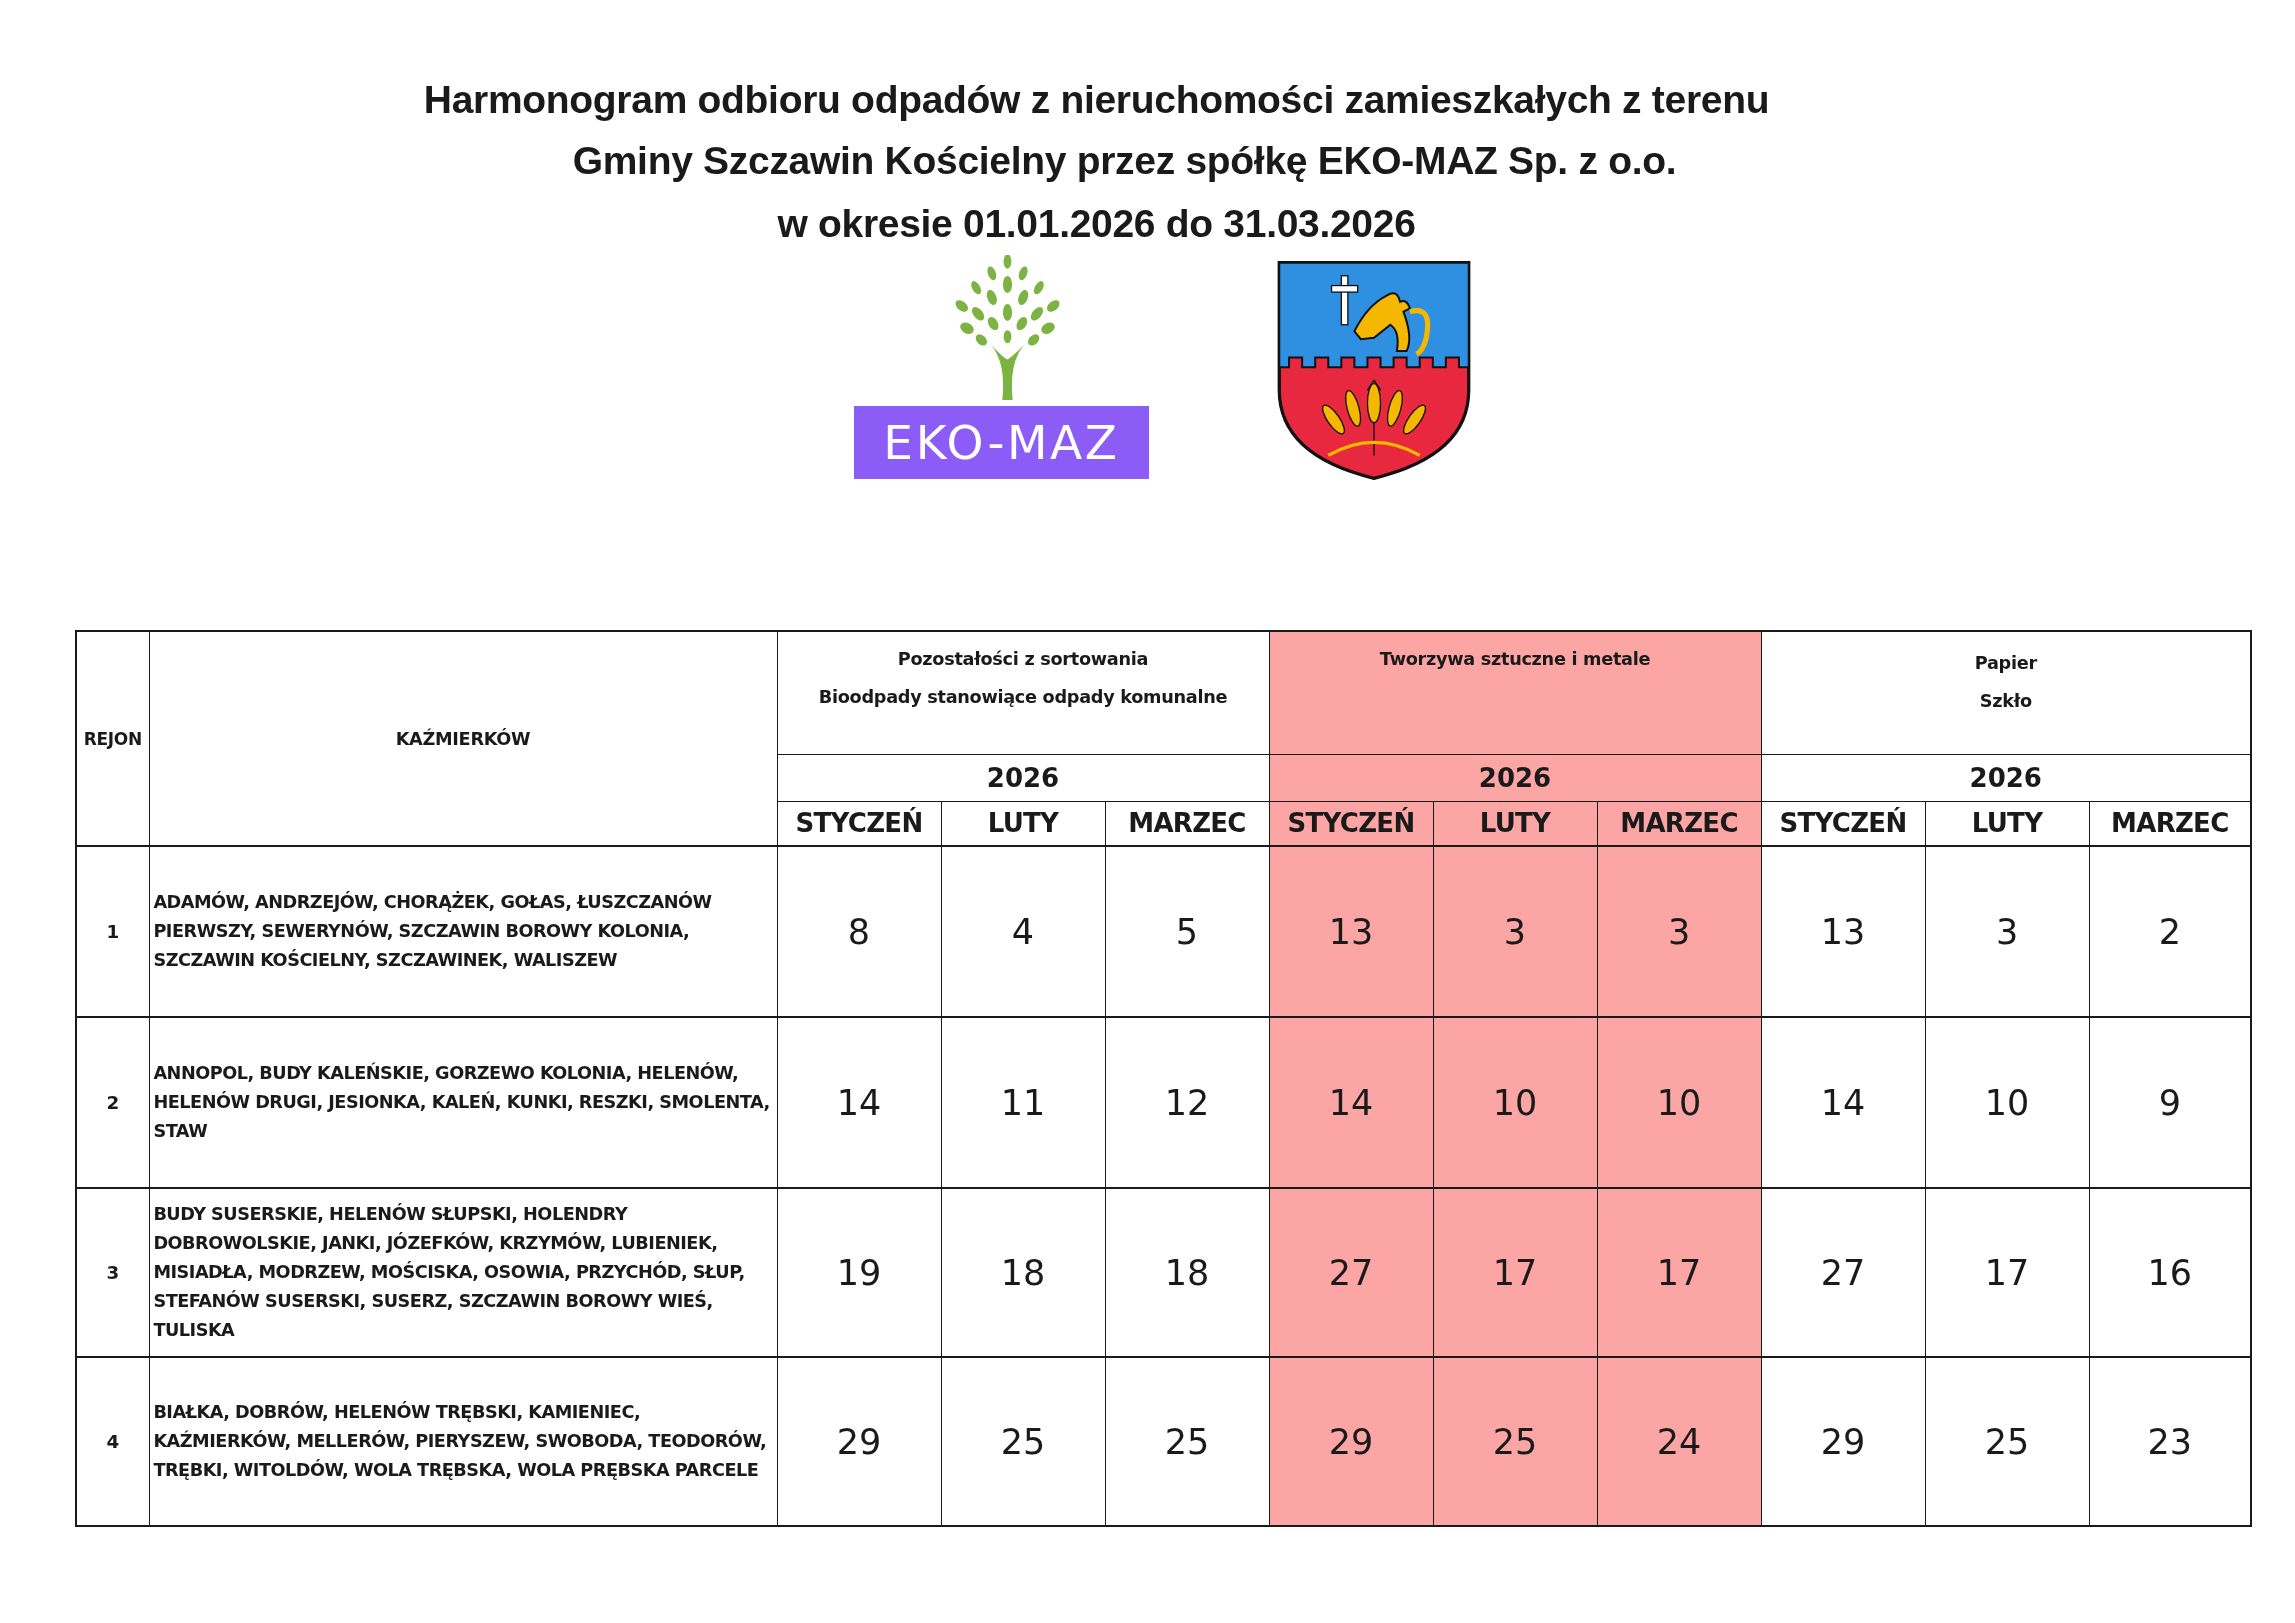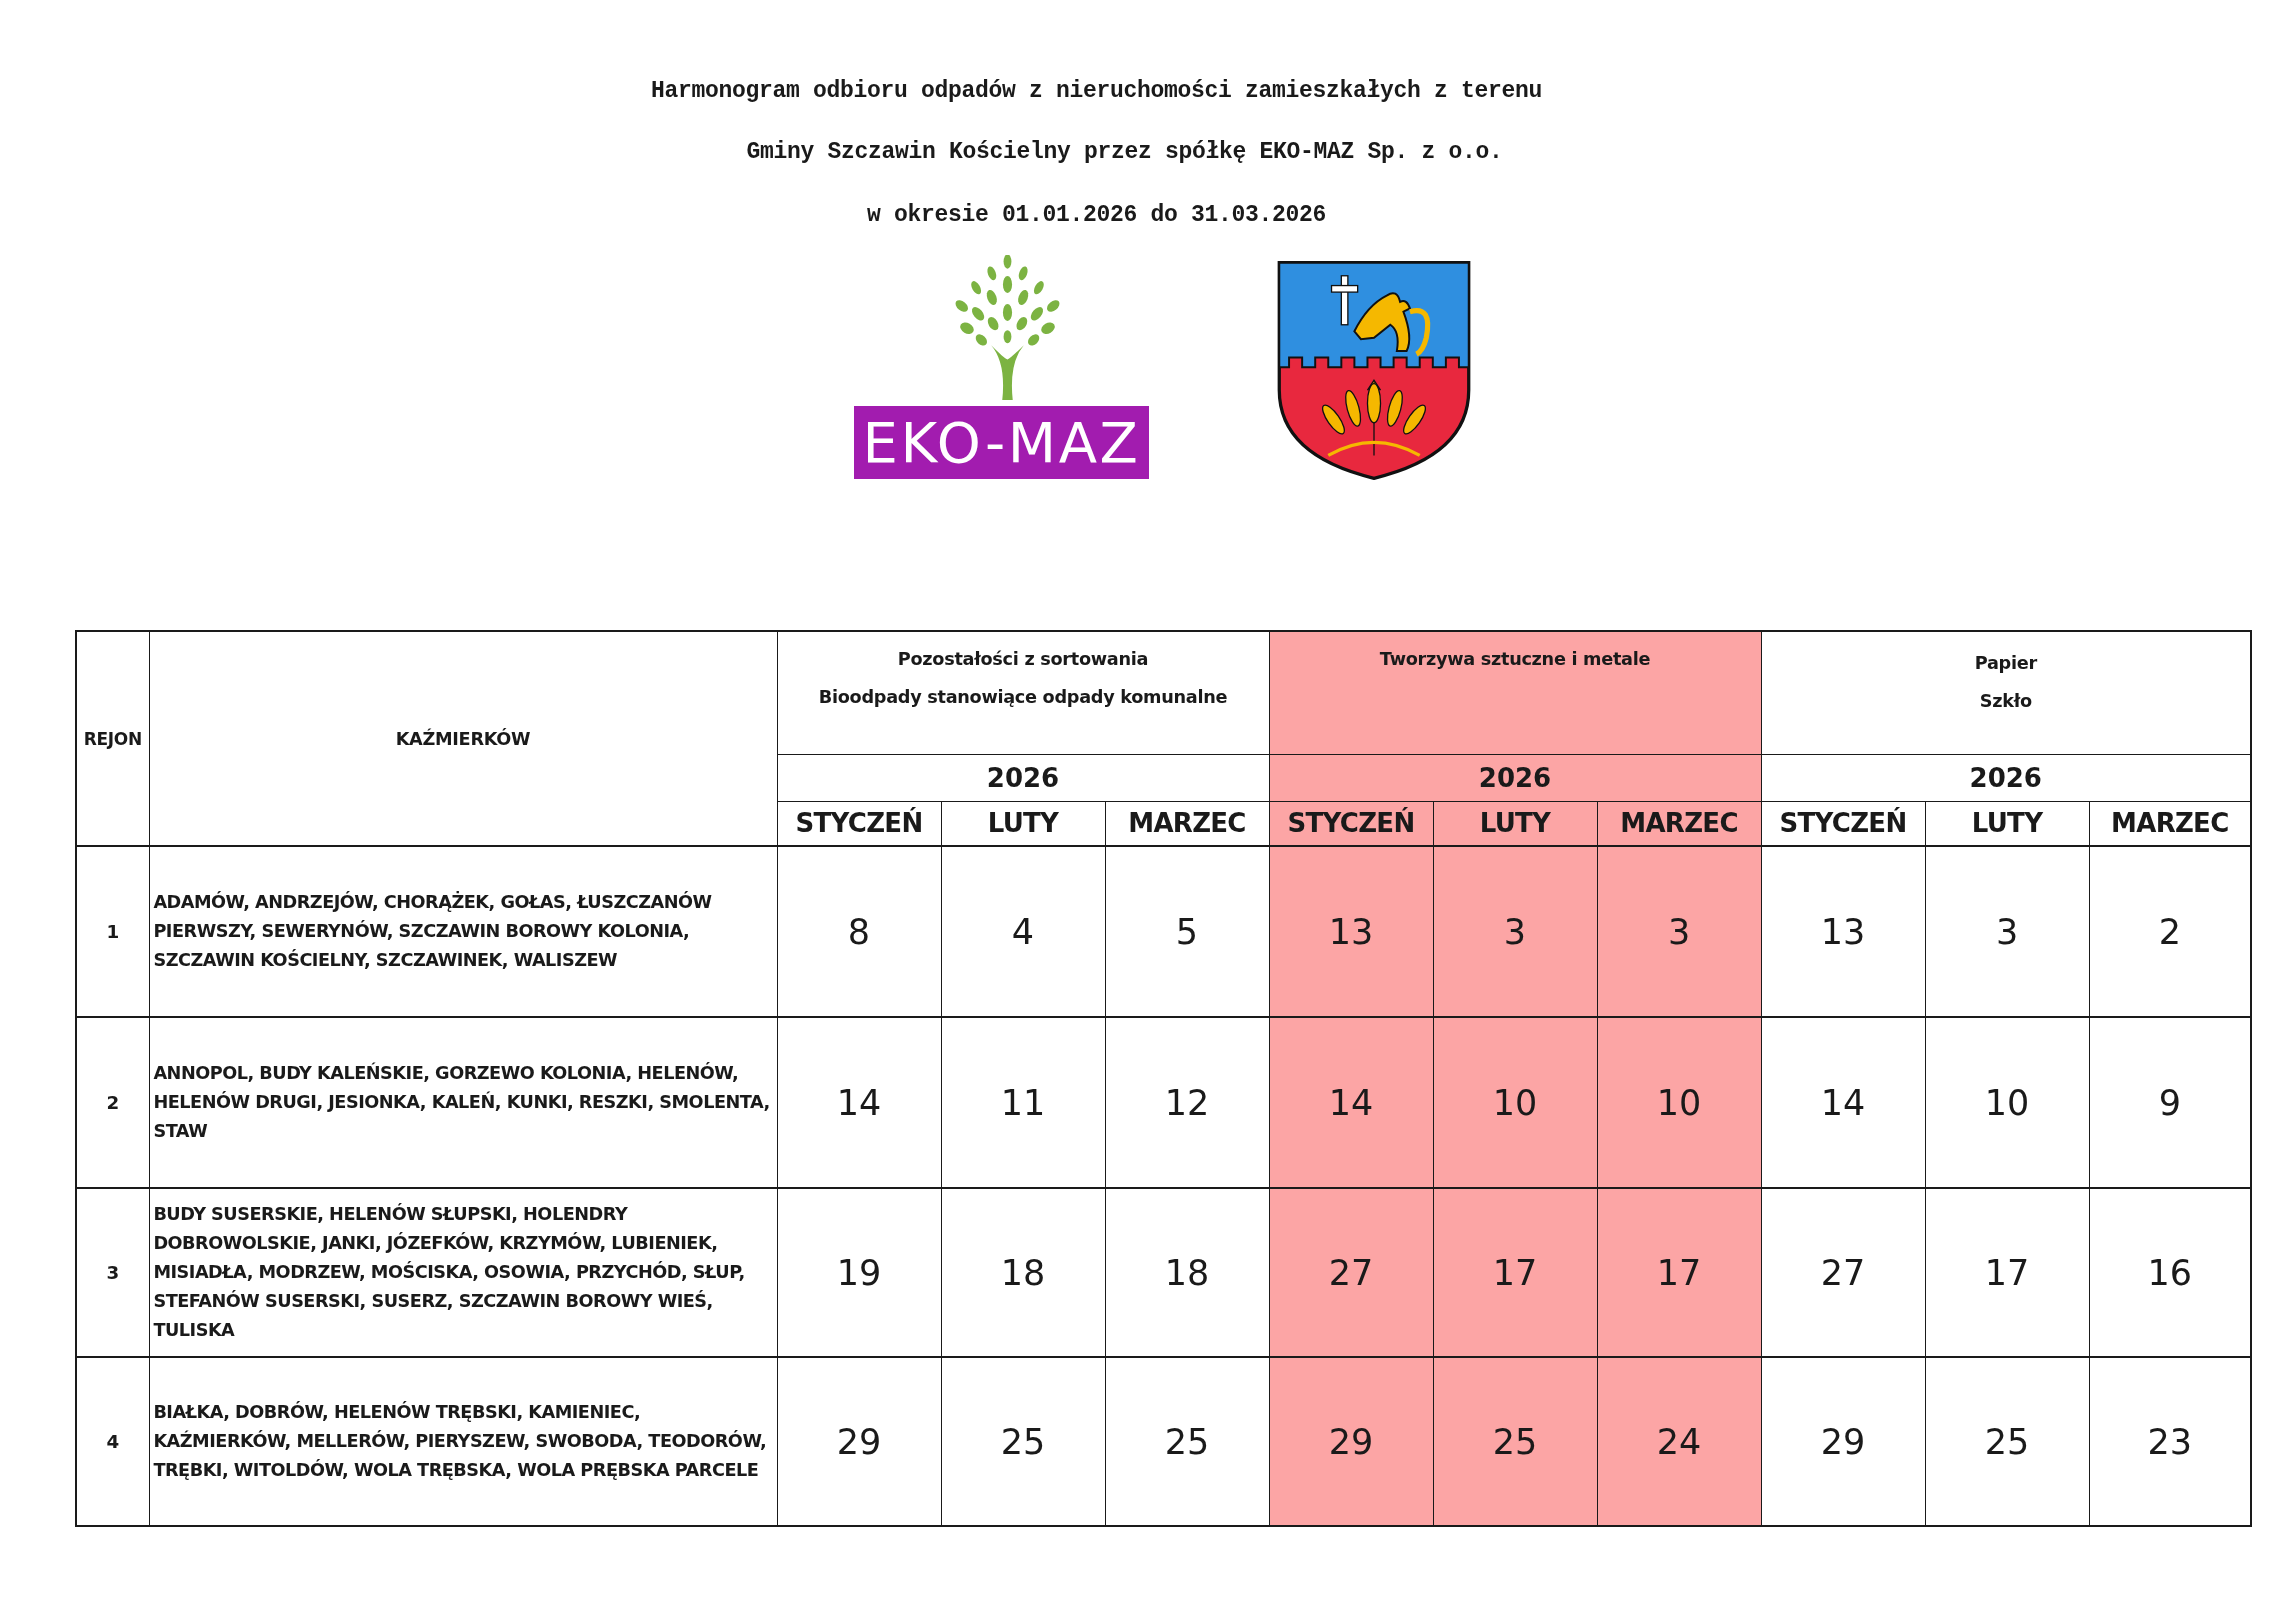--- a/index.html
+++ b/index.html
@@ -6,7 +6,7 @@
   body { width: 2295px; height: 1623px; position: relative; overflow: hidden;
          font-family: "Liberation Sans", "DejaVu Sans", sans-serif; color: #1a1a1a; }
   .title-block { position: absolute; left: 0; top: 62px; width: 2295px; text-align: center; }
-  .title-line { font-family: Liberation Mono, monospace; font-weight: bold; font-size: 23px;
+  .title-line { font-family: Liberation Sans, sans-serif; font-weight: bold; font-size: 39px;
                 letter-spacing: -0.3px; line-height: 1; margin: 0; }
   .title-line.l1 { position: absolute; left: 0; width: 2193px; top: 18.3px; text-align: center; }
   .title-line.l2 { position: absolute; left: 0; width: 2193px; top: 79px; text-align: center; padding-left: 28px; }

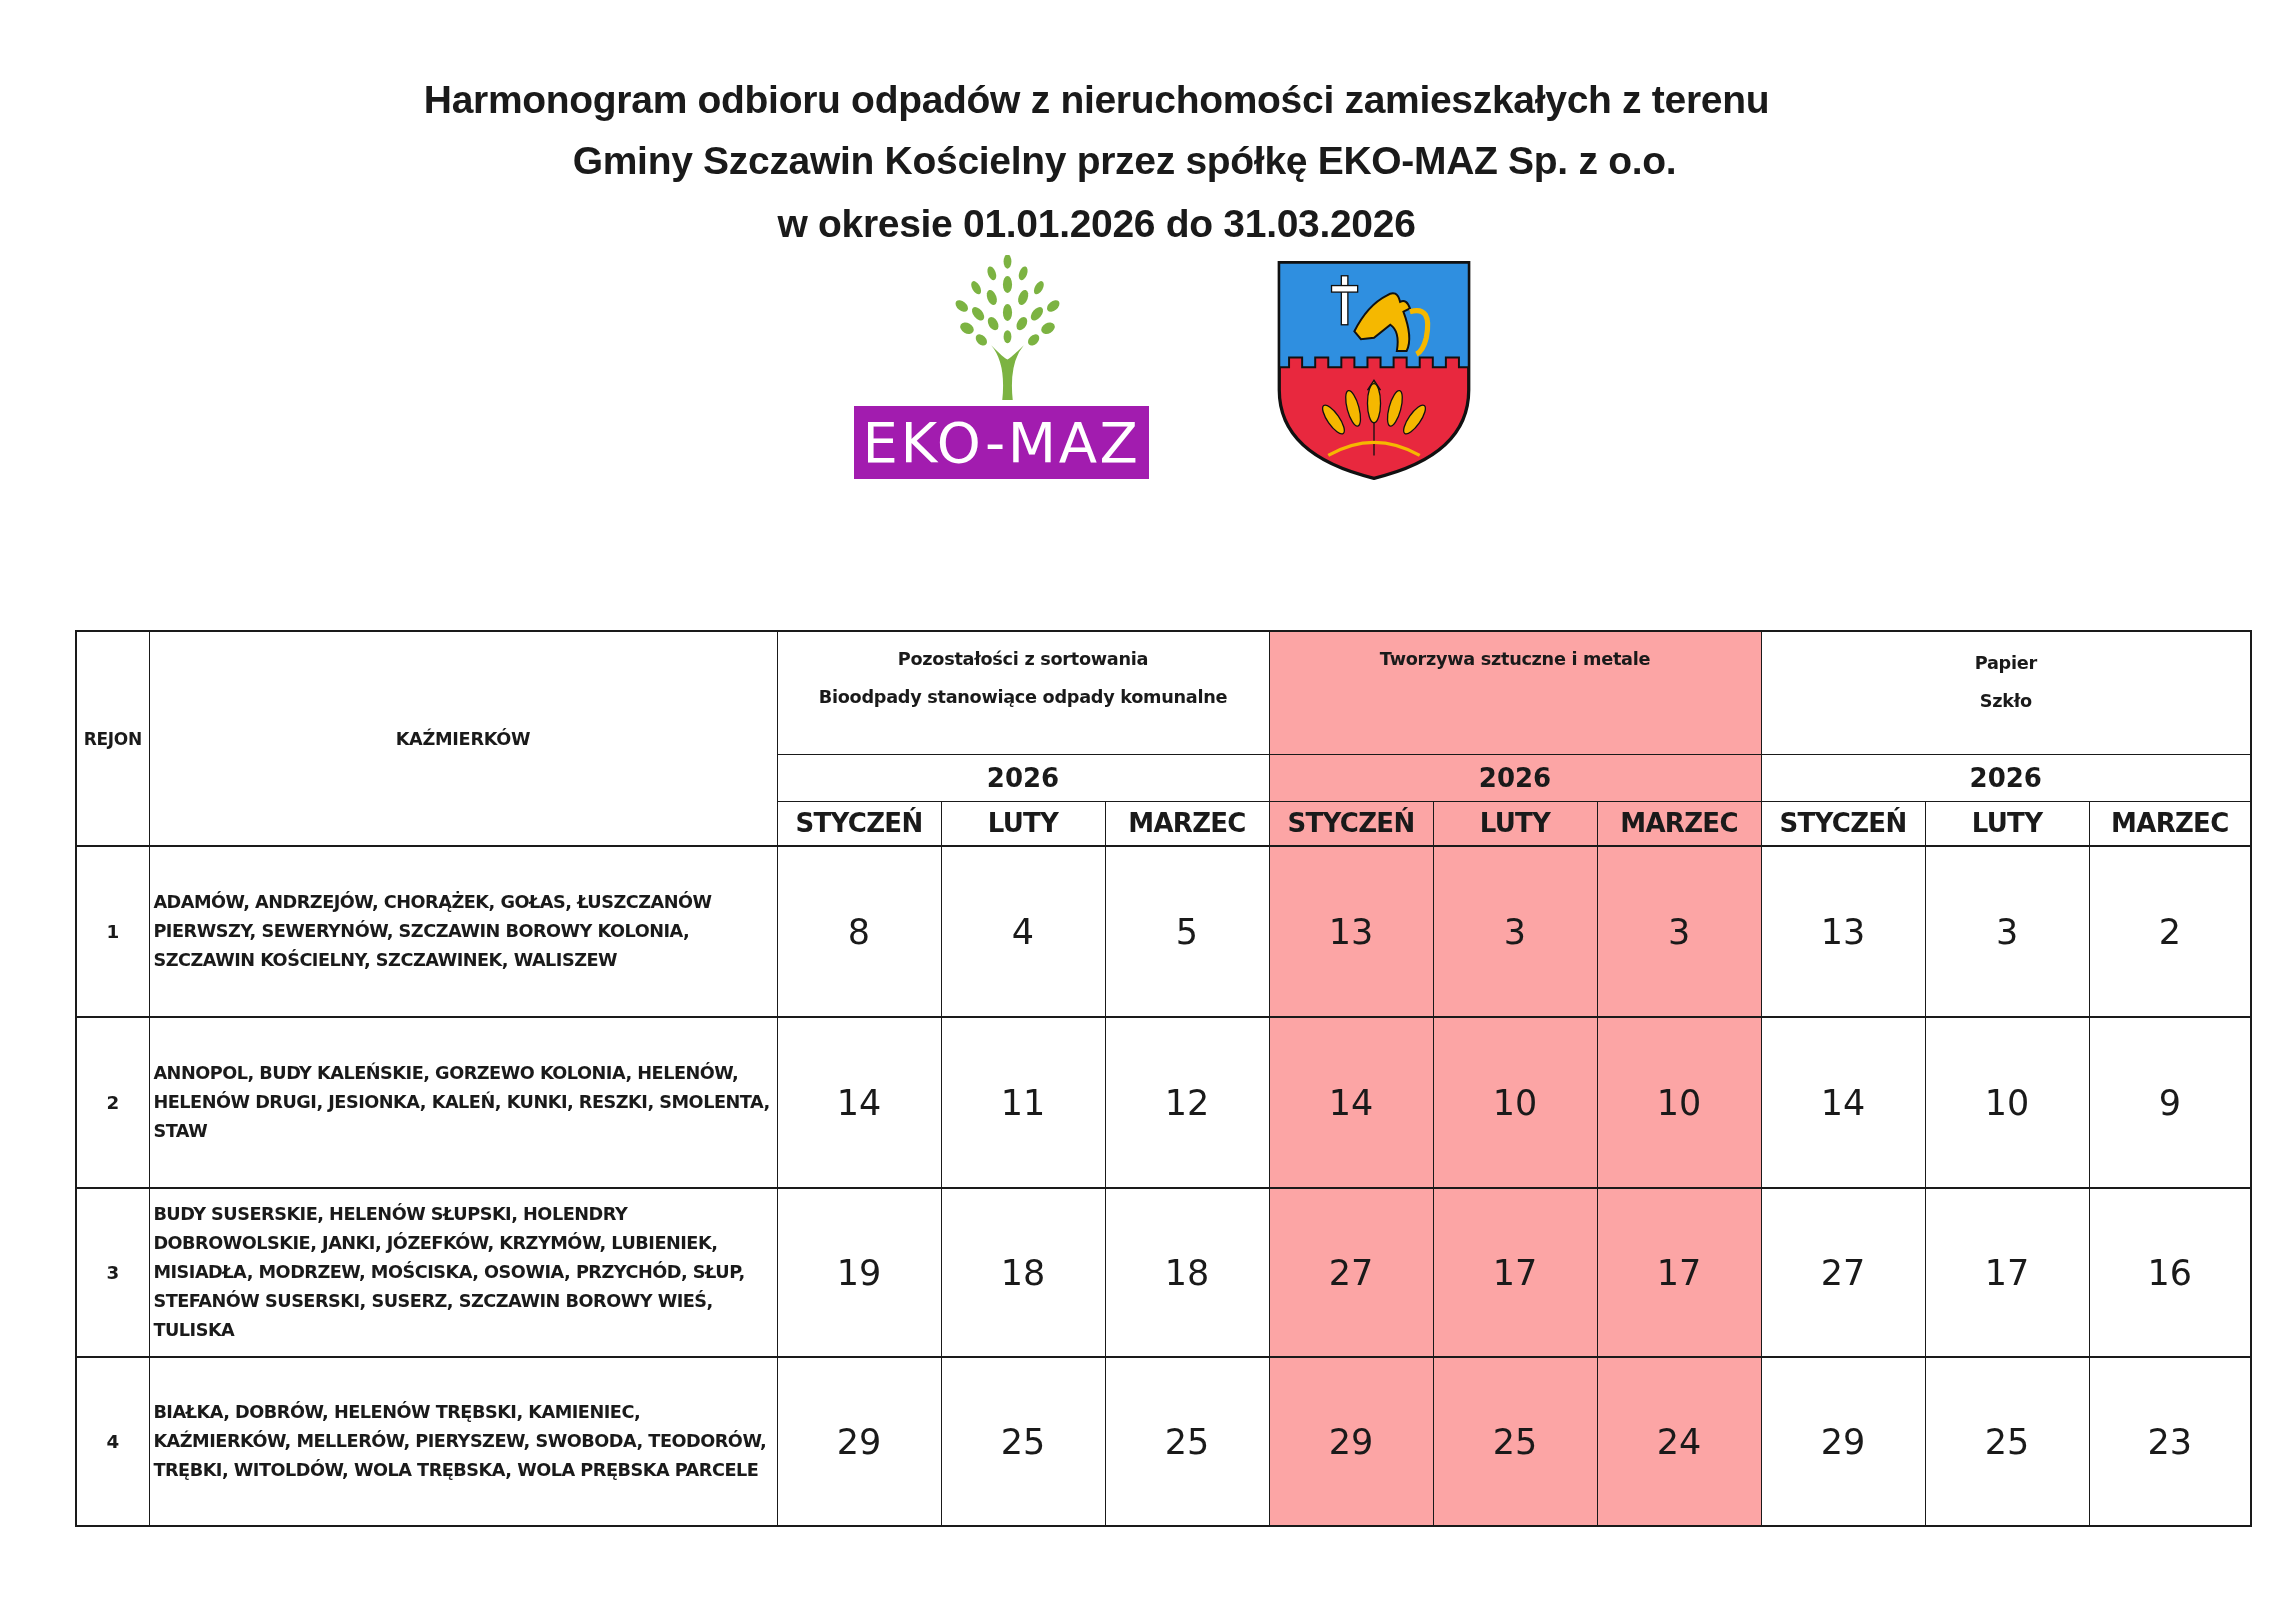--- a/index.html
+++ b/index.html
@@ -15,9 +15,9 @@
   .logo-eko { position: absolute; left: 854px; top: 255px; width: 295px; height: 226px; }
   .logo-eko .tree { position: absolute; left: 75px; top: 0; width: 157px; height: 147px; }
   .logo-eko .brand { position: absolute; left: 0; top: 151px; width: 295px; height: 73px;
-                     background: #a21caf; color: #ffffff; display: flex; align-items: center;
+                     background: #8b5cf6; color: #ffffff; display: flex; align-items: center;
                      justify-content: center; font-family: "DejaVu Sans", sans-serif;
-                     font-size: 56px; letter-spacing: 2.6px; font-weight: normal; }
+                     font-size: 47px; letter-spacing: 2.6px; font-weight: normal; }
   .crest { position: absolute; left: 1276px; top: 259px; width: 196px; height: 223px; }
 
   table.sched { position: absolute; left: 75px; top: 630px; width: 2173px;

